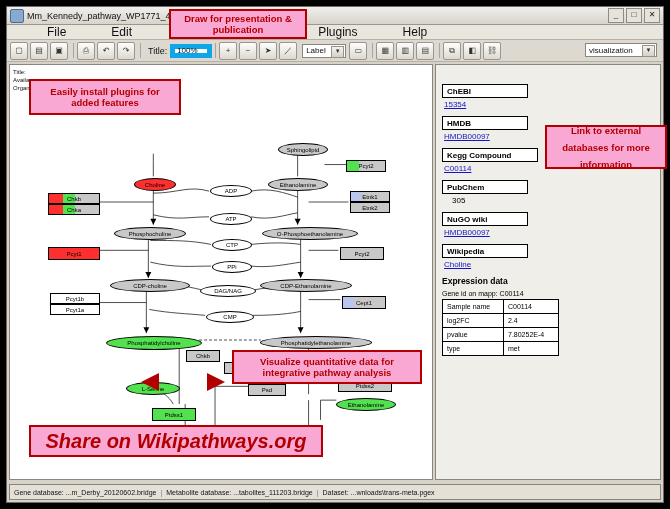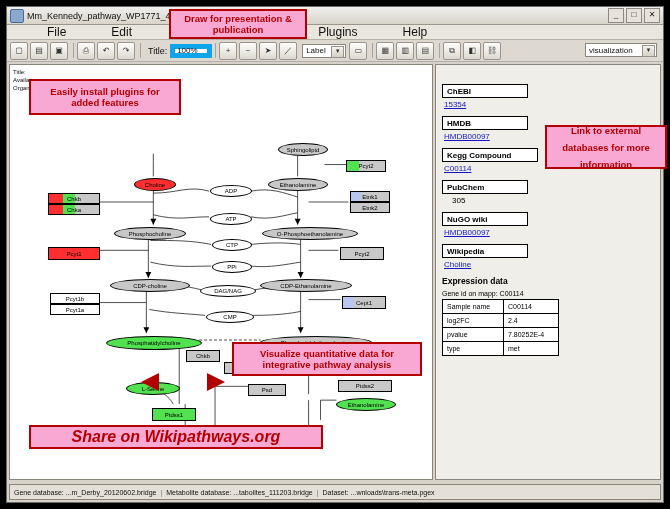--- a/index.html
+++ b/index.html
@@ -105,7 +105,7 @@
   .ann-top{left:162px;top:2px;width:138px;height:30px;font-size:9.5px;line-height:11px;padding:0 4px;z-index:20;}
   .ann-plugins{left:22px;top:72px;width:152px;height:36px;font-size:9.5px;line-height:11px;padding:0 5px;z-index:20;}
   .ann-link{left:538px;top:118px;width:122px;height:44px;font-size:9.5px;line-height:17px;padding:0 4px;z-index:20;}
-  .ann-vis{left:225px;top:335px;width:190px;height:34px;font-size:9.5px;line-height:11px;padding:0 4px;z-index:20;}
+  .ann-vis{left:225px;top:343px;width:190px;height:34px;font-size:9.5px;line-height:11px;padding:0 4px;z-index:20;}
   .ann-share{left:22px;top:418px;width:294px;height:24px;font-size:16px;font-style:italic;z-index:20;}
   .ann-arrow{position:absolute;z-index:21;}
 </style>

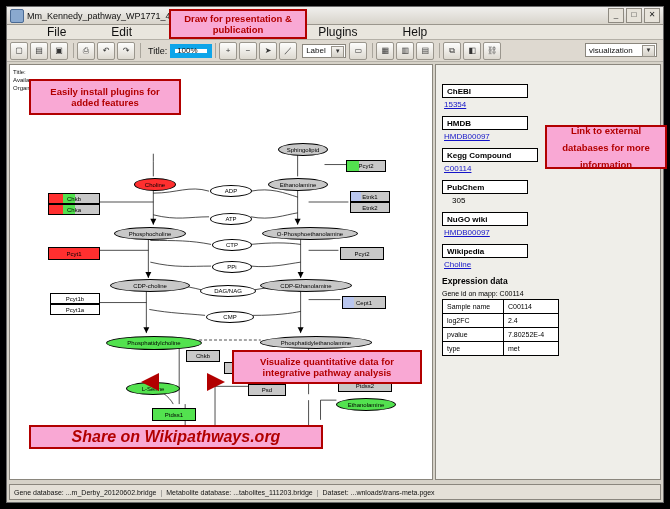--- a/index.html
+++ b/index.html
@@ -106,7 +106,7 @@
   .ann-plugins{left:22px;top:72px;width:152px;height:36px;font-size:9.5px;line-height:11px;padding:0 5px;z-index:20;}
   .ann-link{left:538px;top:118px;width:122px;height:44px;font-size:9.5px;line-height:17px;padding:0 4px;z-index:20;}
   .ann-vis{left:225px;top:343px;width:190px;height:34px;font-size:9.5px;line-height:11px;padding:0 4px;z-index:20;}
-  .ann-share{left:22px;top:418px;width:294px;height:24px;font-size:16px;font-style:italic;z-index:20;}
+  .ann-share{left:22px;top:418px;width:294px;height:32px;font-size:20px;font-style:italic;z-index:20;}
   .ann-arrow{position:absolute;z-index:21;}
 </style>
 </head>

